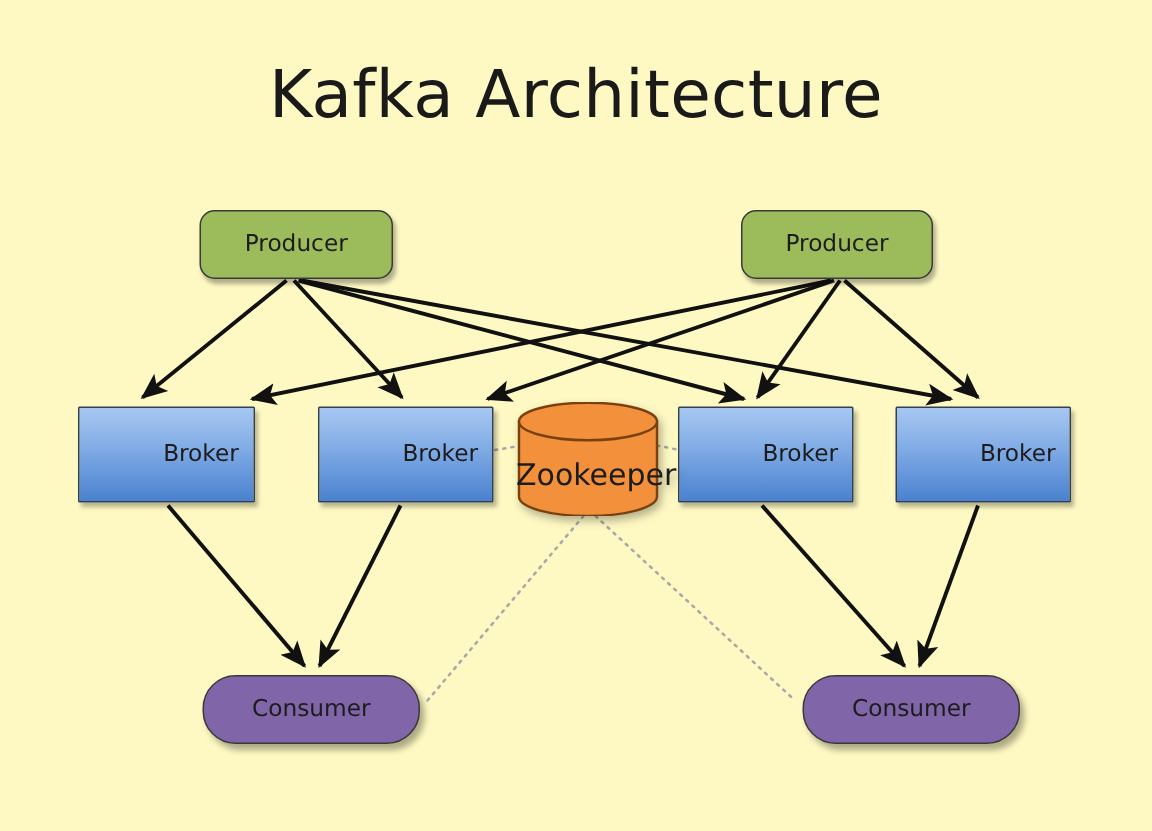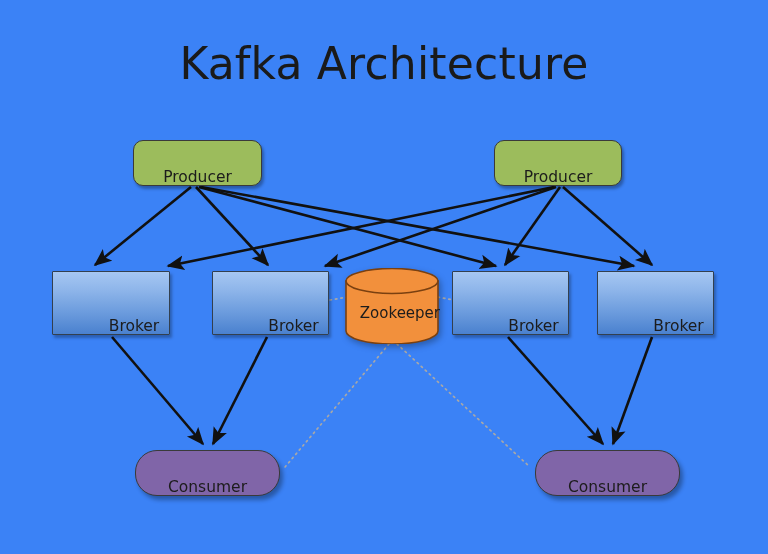--- a/index.html
+++ b/index.html
@@ -11,7 +11,7 @@
     position: relative;
     width: 768px;
     height: 554px;
-    background: #3b82f6;
+    background: #fef9c3;
     font-family: "DejaVu Sans", "Liberation Sans", sans-serif;
     overflow: hidden;
   }

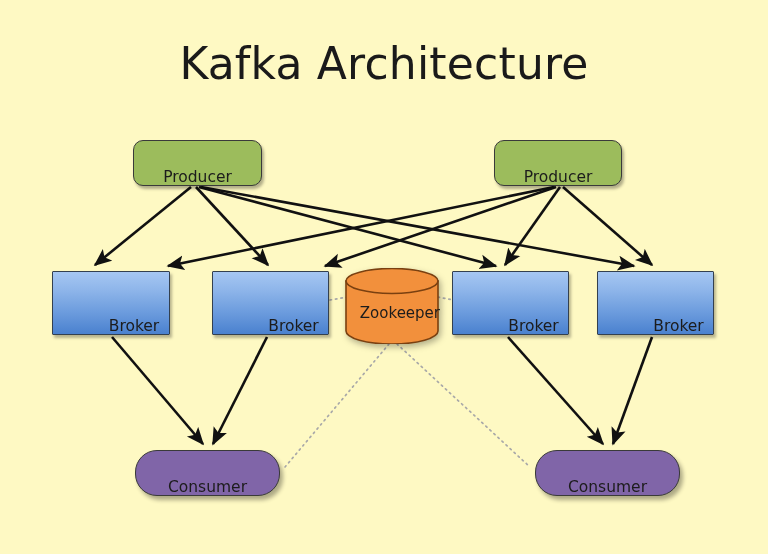--- a/index.html
+++ b/index.html
@@ -38,7 +38,7 @@
     position: absolute;
     box-sizing: border-box;
     display: flex;
-    align-items: flex-end;
+    align-items: center;
     justify-content: center;
     font-size: 15.5px;
     color: #1c1c1c;

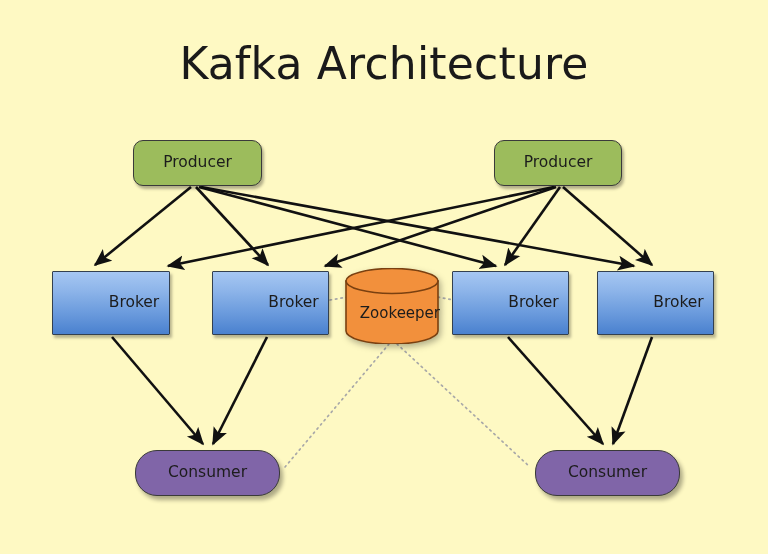--- a/index.html
+++ b/index.html
@@ -73,8 +73,8 @@
     position: absolute;
     left: 0;
     width: 100%;
-    text-align: right;
-    font-size: 15px;
+    text-align: center;
+    font-size: 20px;
     color: #1c1c1c;
     pointer-events: none;
   }

